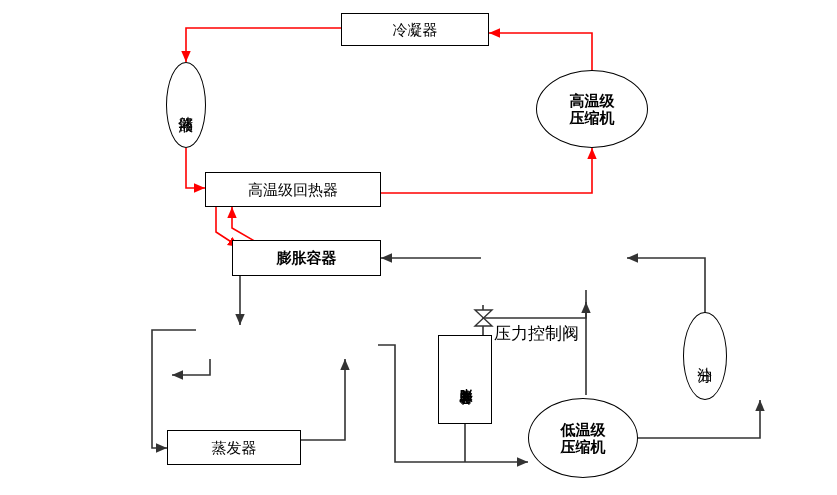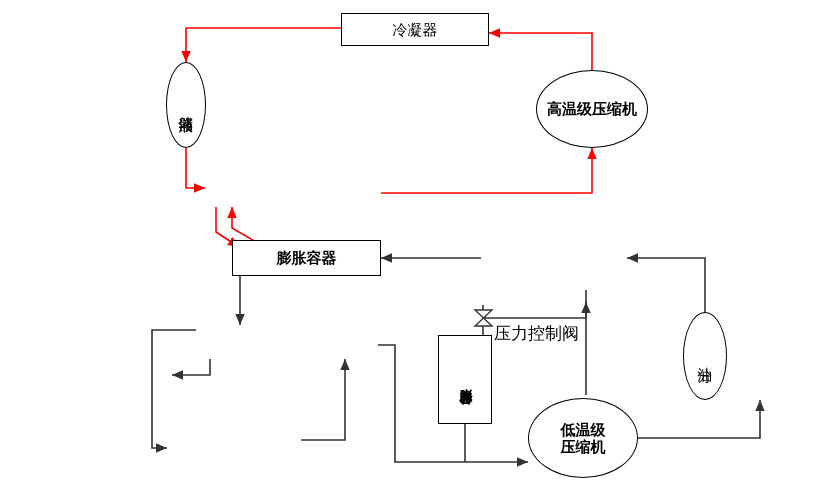--- a/index.html
+++ b/index.html
@@ -127,7 +127,7 @@
     <span>储液器</span>
   </div>
 
-  <div class="node ellipse bold" style="left:536px; top:70px; width:112px; height:78px; flex-direction:row;">
+  <div class="node ellipse bold" style="left:536px; top:70px; width:112px; height:78px; flex-direction:column;">
     <span>高温级</span>
     <span>压缩机</span>
   </div>

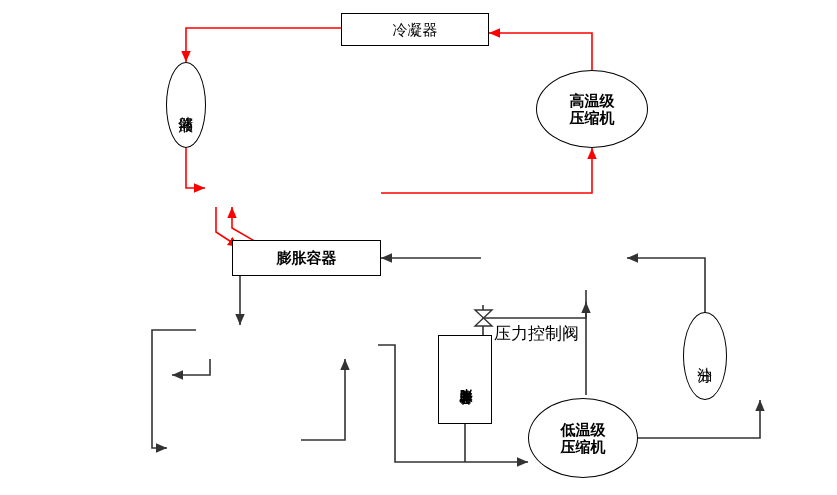--- a/index.html
+++ b/index.html
@@ -132,6 +132,9 @@
     <span>压缩机</span>
   </div>
 
+  <div class="node" style="left:205px; top:172px; width:176px; height:35px;">
+    <span>高温级回热器</span>
+  </div>
 
   <div class="node bold" style="left:232px; top:240px; width:149px; height:36px;">
     <span>膨胀容器</span>

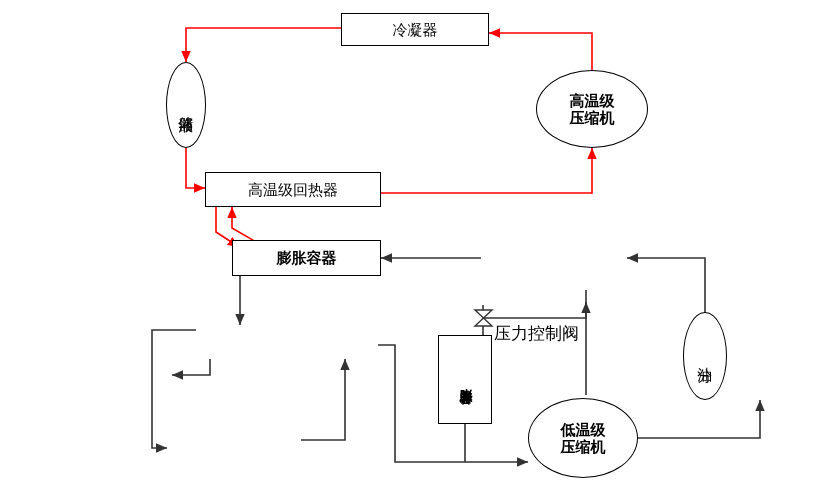--- a/index.html
+++ b/index.html
@@ -150,6 +150,9 @@
     <span>油分</span>
   </div>
 
+  <div class="node" style="left:167px; top:430px; width:134px; height:35px;">
+    <span>蒸发器</span>
+  </div>
 
   <div class="node ellipse bold" style="left:528px; top:398px; width:110px; height:80px; flex-direction:column;">
     <span>低温级</span>

